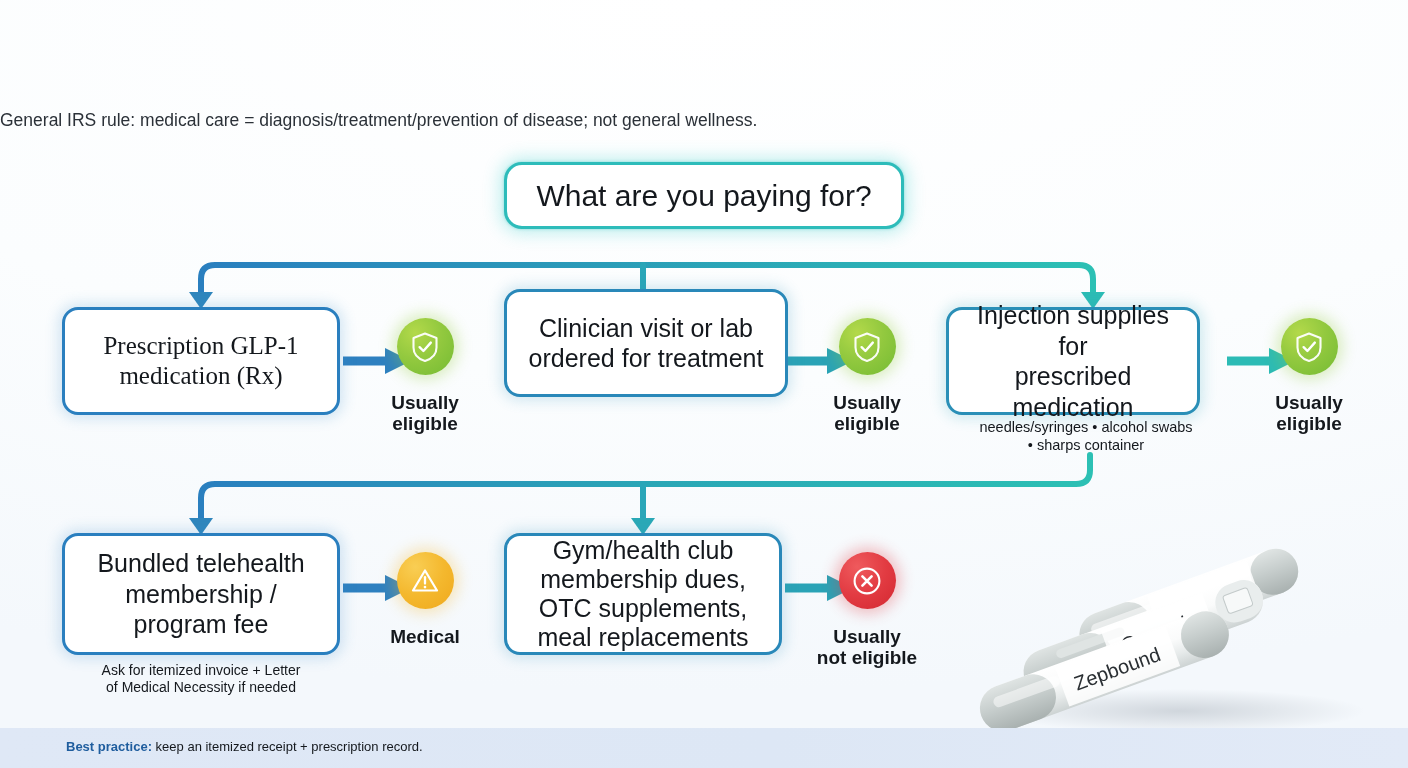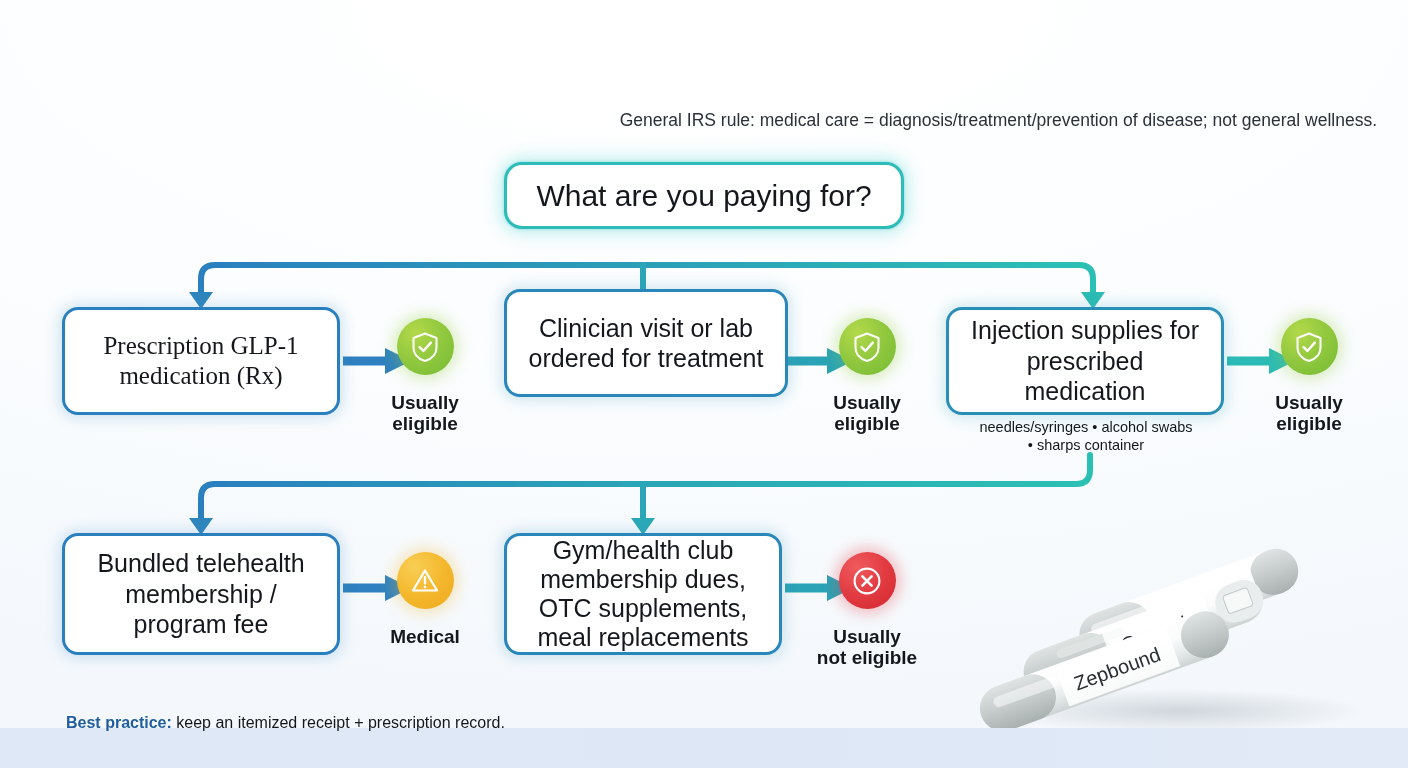--- a/index.html
+++ b/index.html
@@ -22,7 +22,7 @@
     font-weight:400;white-space:nowrap;
   }
   .subtitle{
-    position:absolute;left:0;top:110px;width:1377px;text-align:right;
+    position:absolute;left:0;top:110px;width:1377px;text-align:left;
     font-size:17.5px;color:#2b3138;font-weight:400;
   }
 

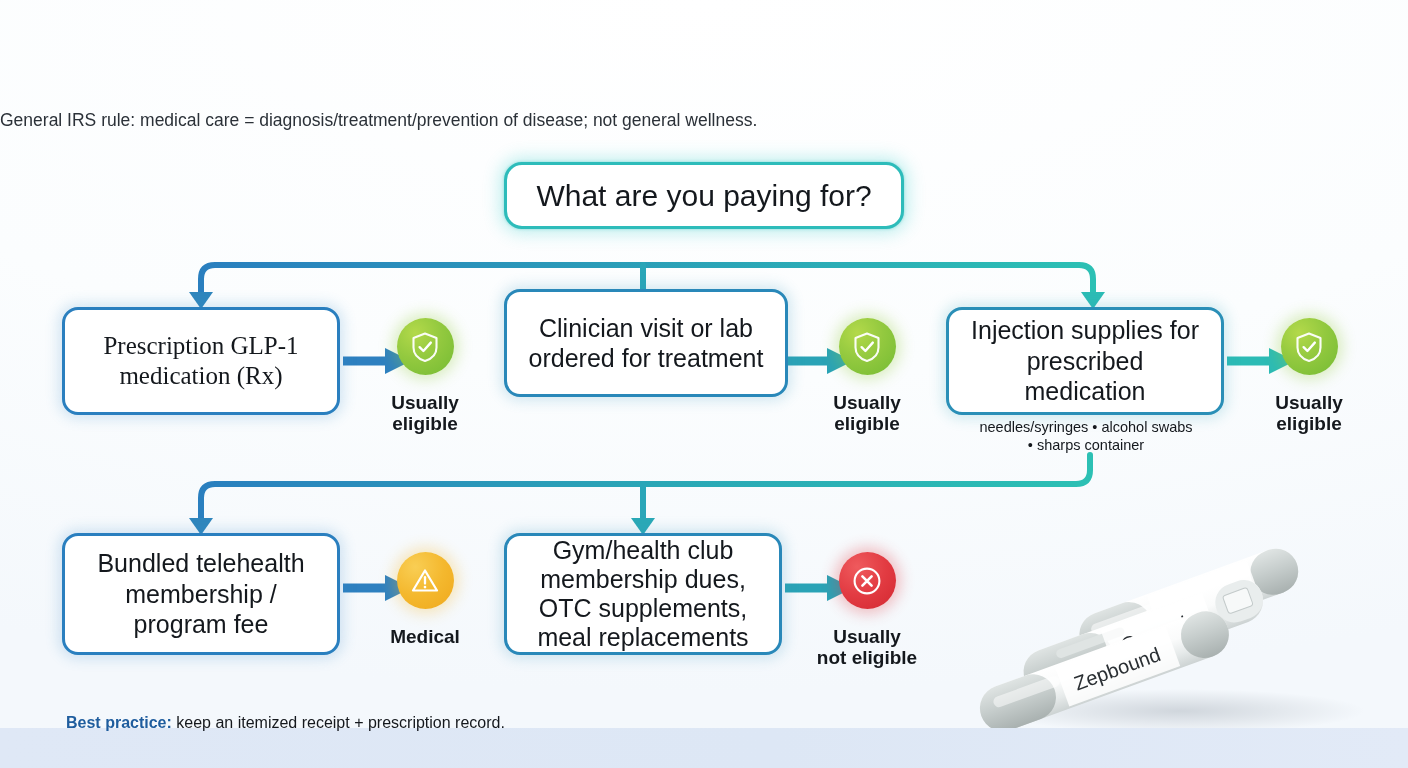--- a/index.html
+++ b/index.html
@@ -50,7 +50,7 @@
   .node.b2{left:504px;top:289px;width:284px;height:108px;font-size:25px;line-height:1.22;
     border:3px solid #2988b9;
     box-shadow:0 0 13px 4px rgba(55,150,190,.20);}
-  .node.b3{left:946px;top:307px;width:278px;height:108px;font-size:25px;line-height:1.22;
+  .node.b3{left:946px;top:307px;width:254px;height:108px;font-size:25px;line-height:1.22;
     border:3px solid #2a93b4;border-image:linear-gradient(100deg,#2a7fbf,#2cb6b4) 1;
     box-shadow:0 0 13px 4px rgba(50,165,185,.20);}
   .node.b3{border-image:none;border-color:#2a8fb7;}

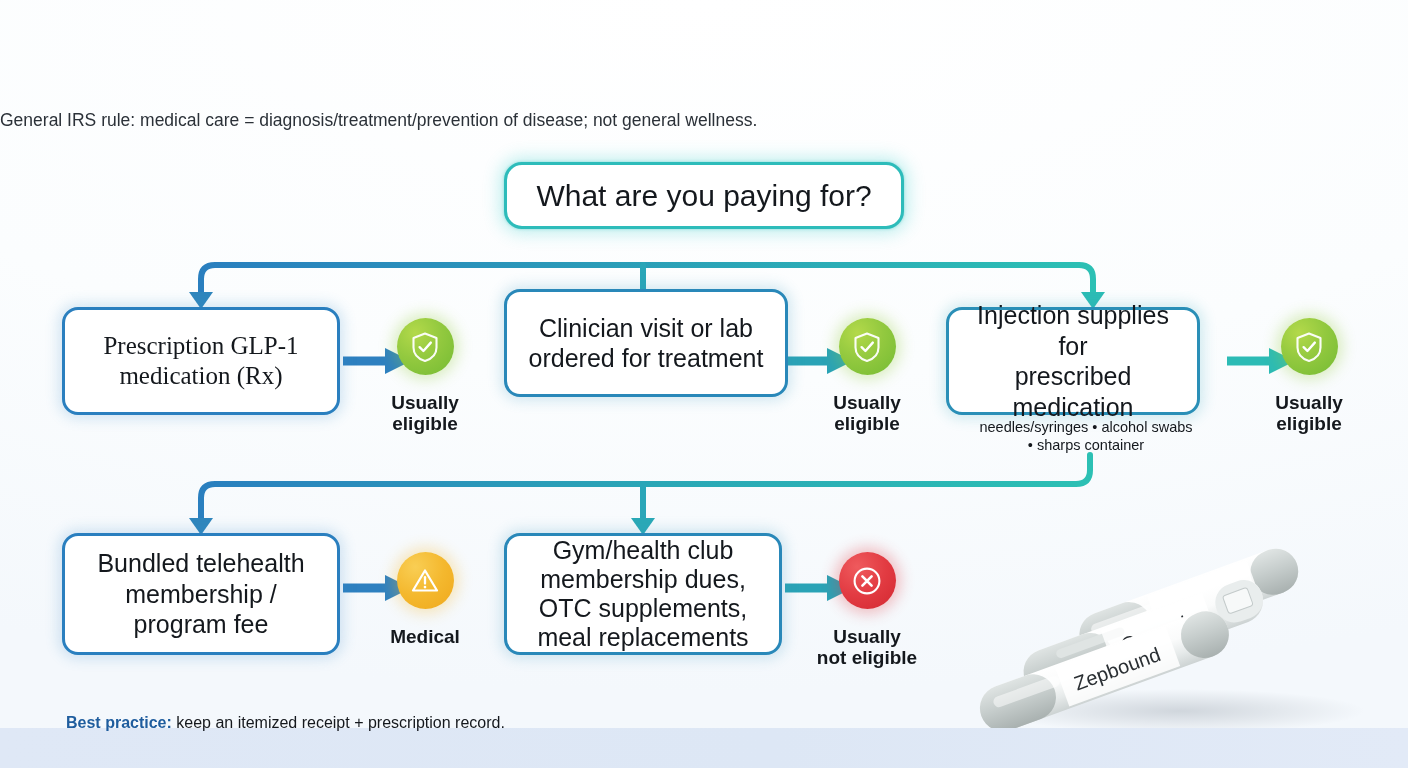--- a/index.html
+++ b/index.html
@@ -205,6 +205,8 @@
 
   <div class="cap c3" style="white-space: pre-line;">needles/syringes • alcohol swabs
 • sharps container</div>
+  <div class="cap c4" style="white-space: pre-line;">Ask for itemized invoice + Letter
+of Medical Necessity if needed</div>
 
   <div class="outcome o1">
     <div class="badge green">

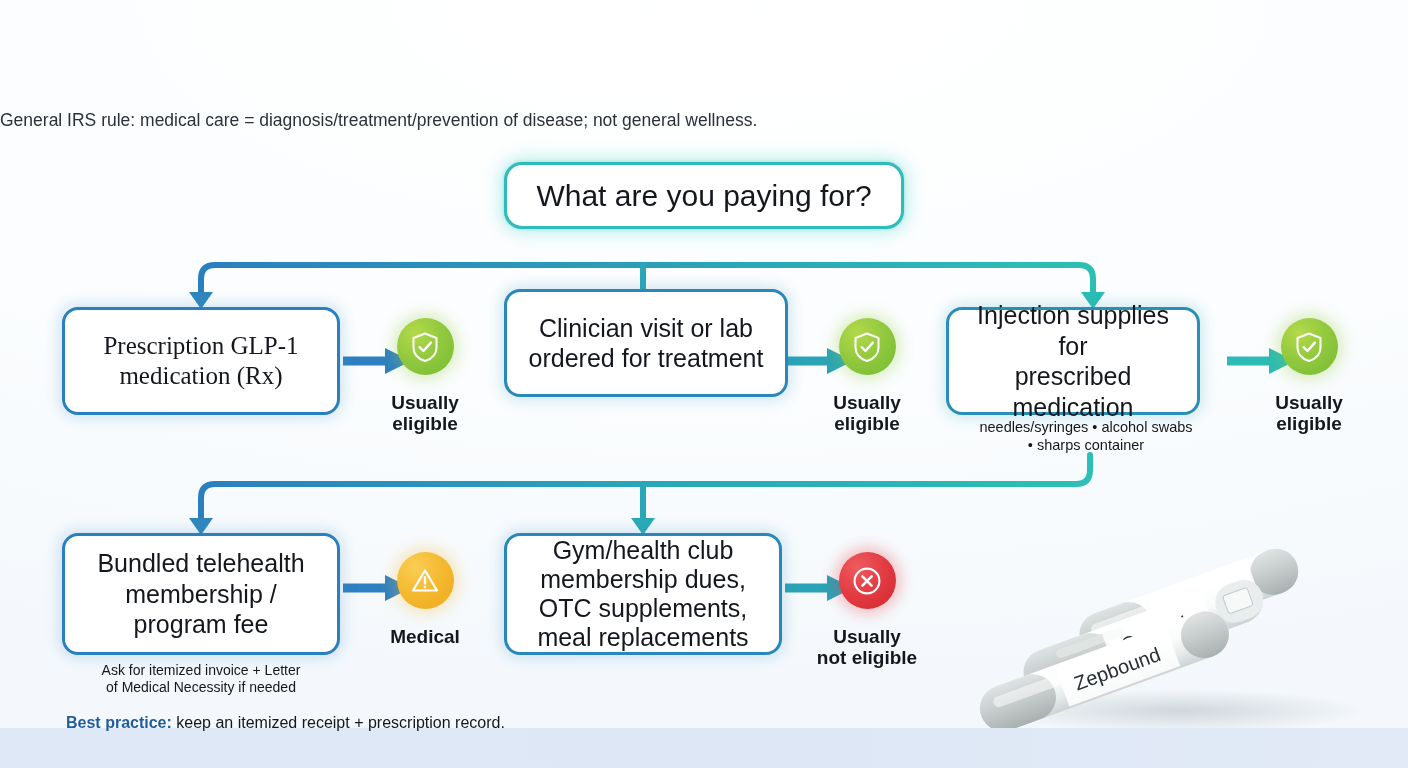--- a/index.html
+++ b/index.html
@@ -112,7 +112,7 @@
     background:linear-gradient(90deg,#dfe8f6 0%,#dde7f5 55%,#e2eaf7 100%);
   }
   .footer-txt{
-    position:absolute;left:66px;top:714px;font-size:16px;color:#14181d;
+    position:absolute;left:66px;top:739px;font-size:13px;color:#14181d;
   }
   .footer-txt b{color:#1f5d9e;font-weight:700;}
 </style>

